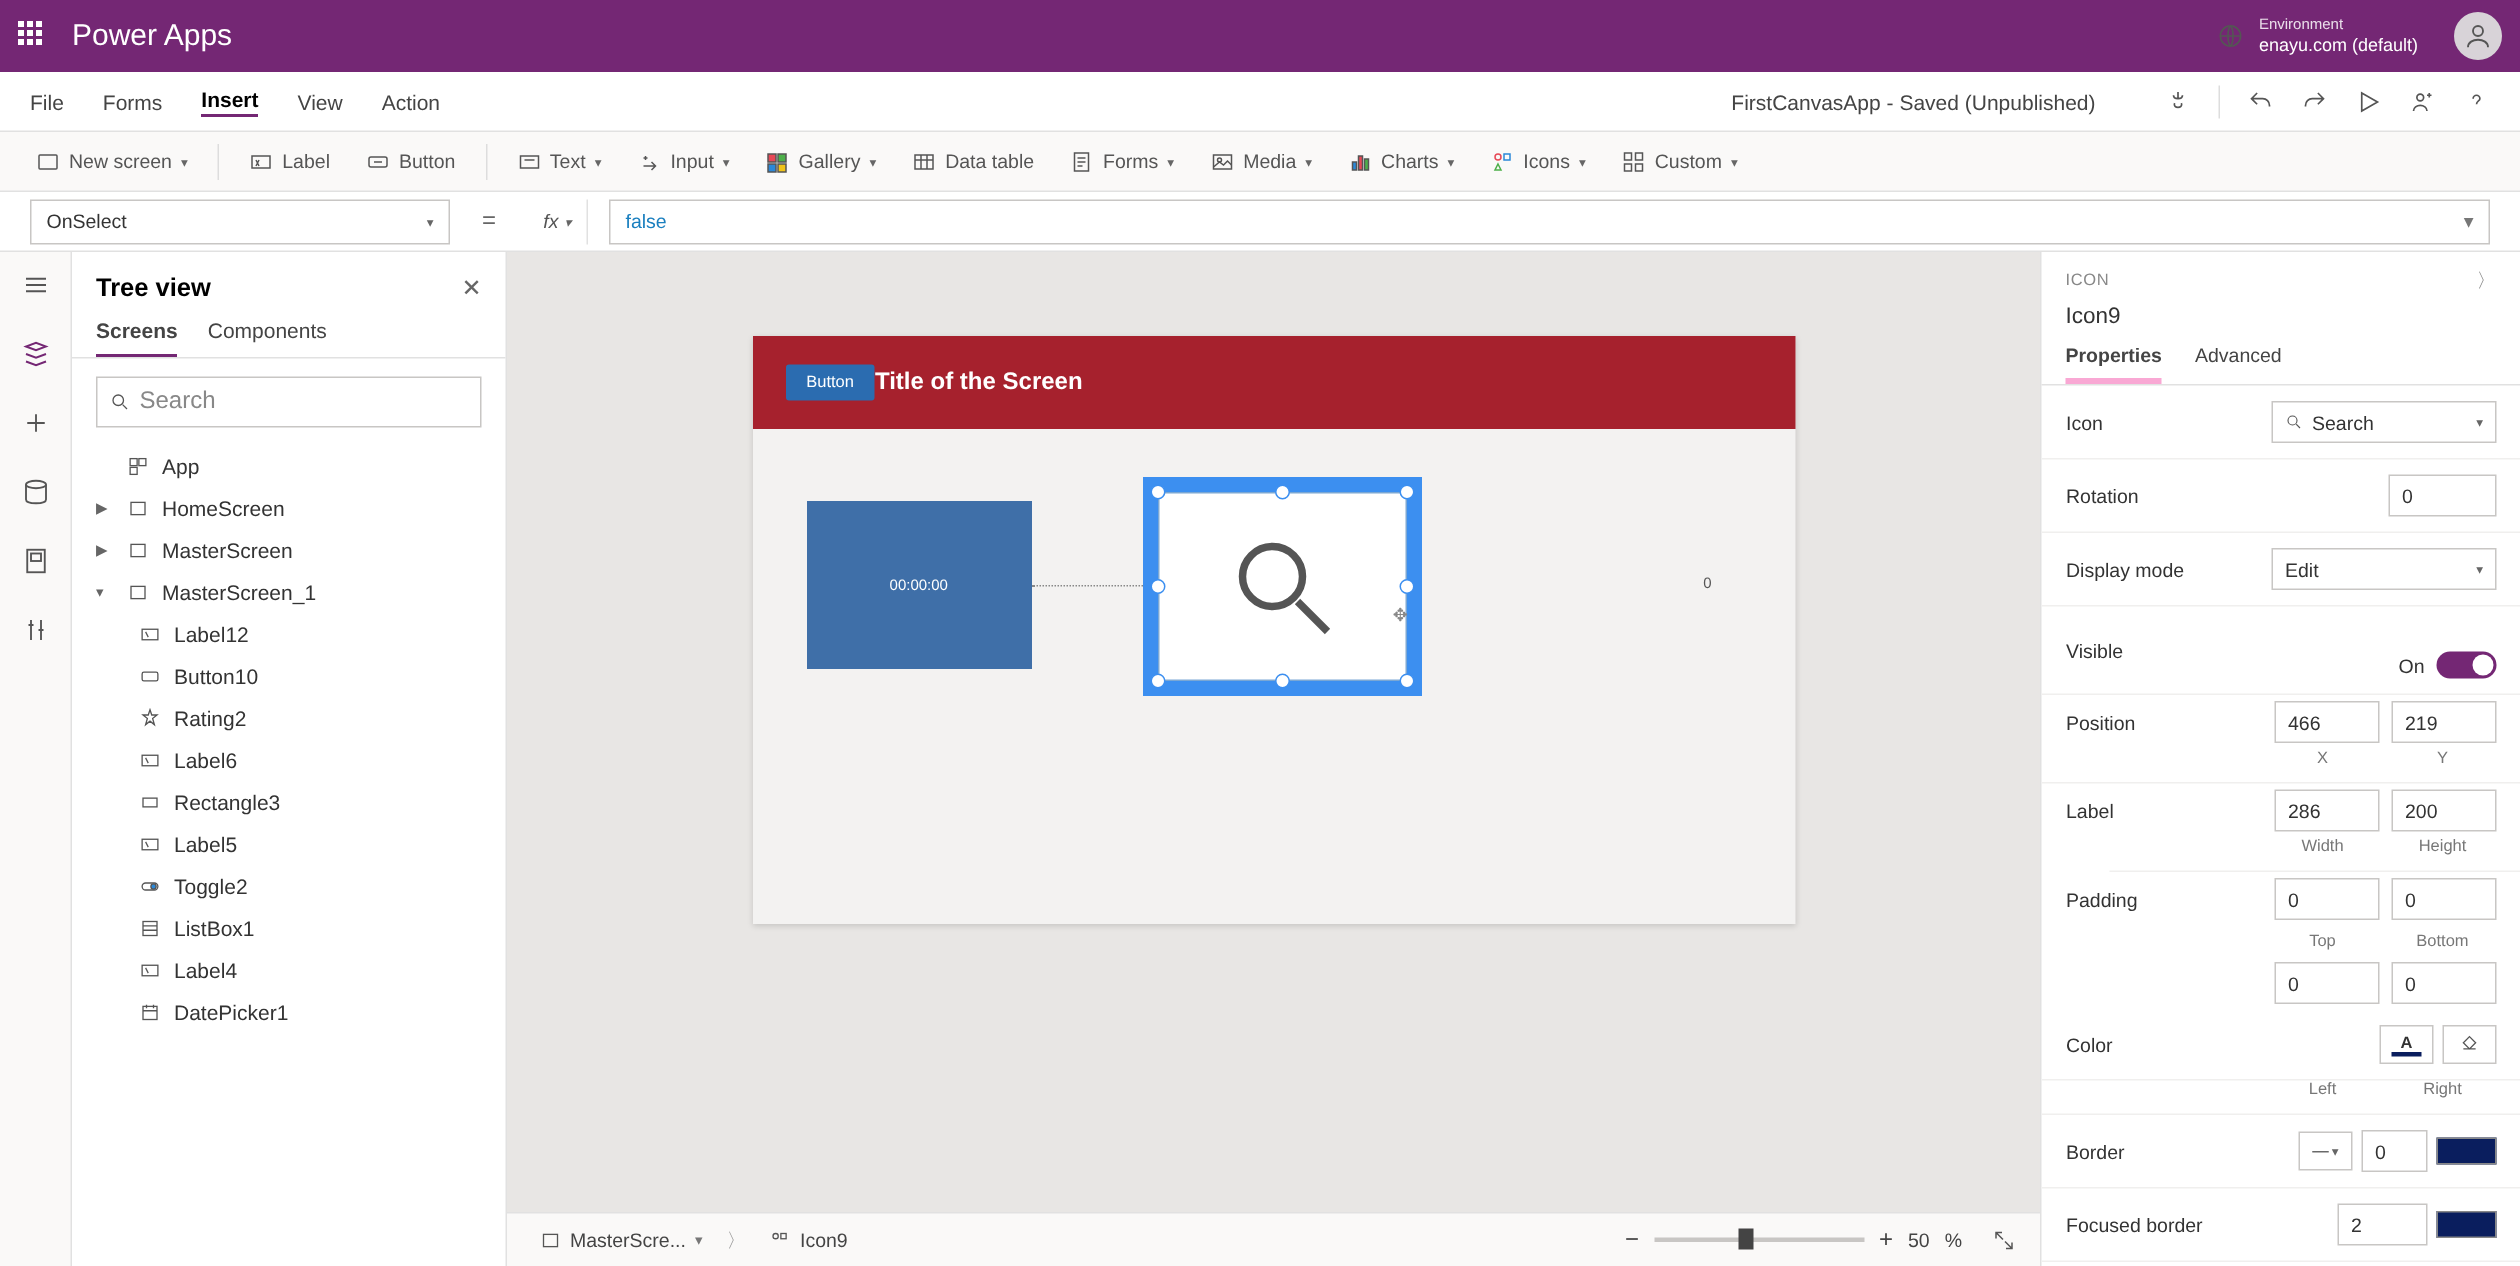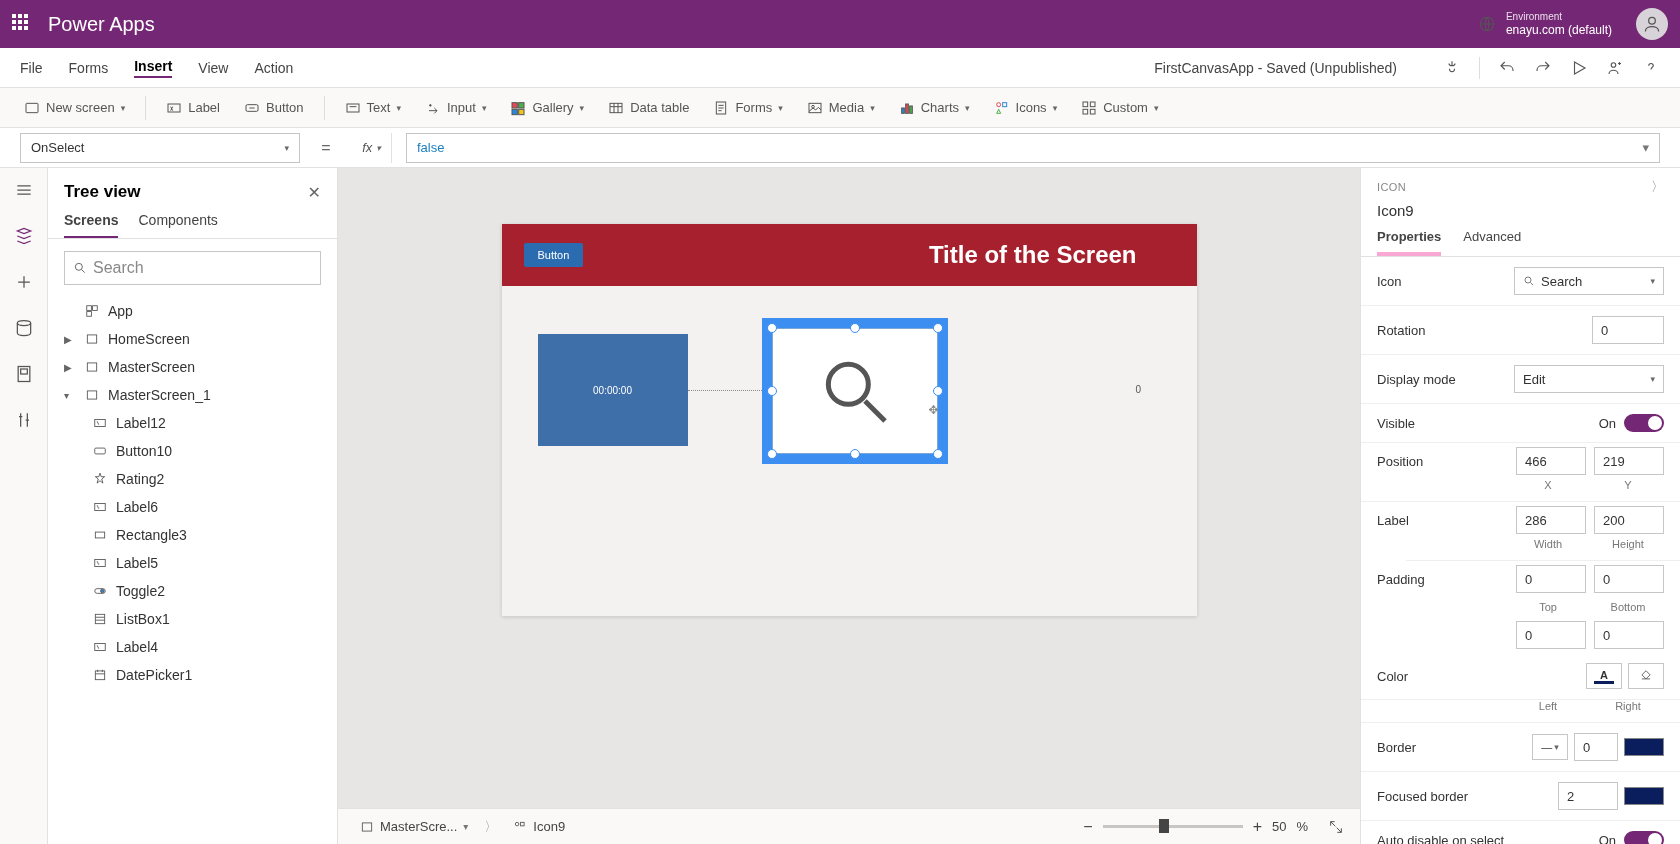--- a/index.html
+++ b/index.html
@@ -69,7 +69,7 @@
 .screen { width: 695px; height: 392px; background: #f3f2f1; box-shadow: 0 1px 4px rgba(0,0,0,.15); position:relative; }
 .screen-header { height: 62px; background: #a6212d; display:flex; align-items:center; color:#fff; }
 .screen-btn { margin-left: 22px; background:#2b6cb0; color:#fff; font-size:11px; padding:6px 14px; border-radius:2px; }
-.screen-title { flex:1; text-align:right; font-size: 24px; font-weight:700; margin-right:60px; }
+.screen-title { flex:1; text-align:left; font-size: 16px; font-weight:700; margin-right:60px; }
 .blue-rect { position:absolute; left: 36px; top: 110px; width: 150px; height: 112px; background:#3f6fa8; display:flex; align-items:center; justify-content:center; color:#fff; font-size:10px; }
 .dashed-line { position:absolute; left:186px; top:166px; width: 74px; border-top: 1px dotted #888; }
 .dashed-num { position:absolute; left:634px; top:160px; color:#555; font-size:10px; }

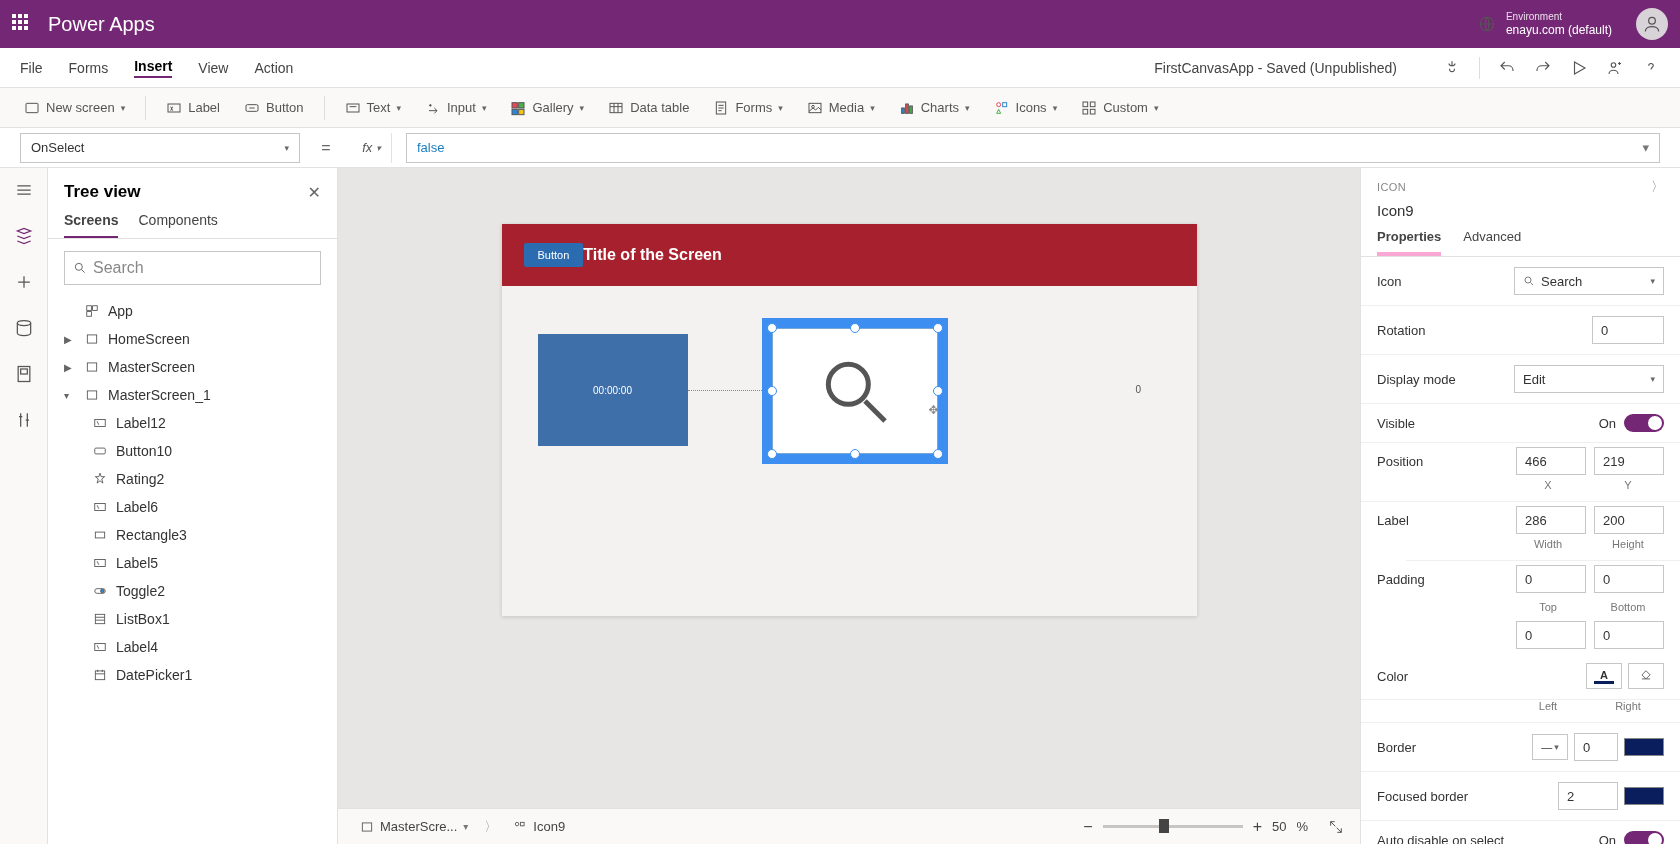--- a/index.html
+++ b/index.html
@@ -112,7 +112,7 @@
 .sublabel { width:72px; text-align:center; font-size:11px; color:#777; }
 .toggle { width:40px; height:18px; background:#742774; border-radius:10px; position:relative; }
 .toggle::after{content:""; position:absolute; right:2px; top:2px; width:14px; height:14px; background:#fff; border-radius:50%; }
-.toggle-wrap{display:flex;align-items:center;gap:8px;}
+.toggle-wrap{display:flex;align-items:center;gap:8px;margin-top:20px;}
 .color-swatch{ width:40px; height:18px; background:#0a1e5e; border:1px solid #888; }
 .border-btn{ width:36px; height:26px; border:1px solid #c8c6c4; display:flex; align-items:center; justify-content:center; font-size:11px;}
 .caret{font-size:9px;color:#666;}

